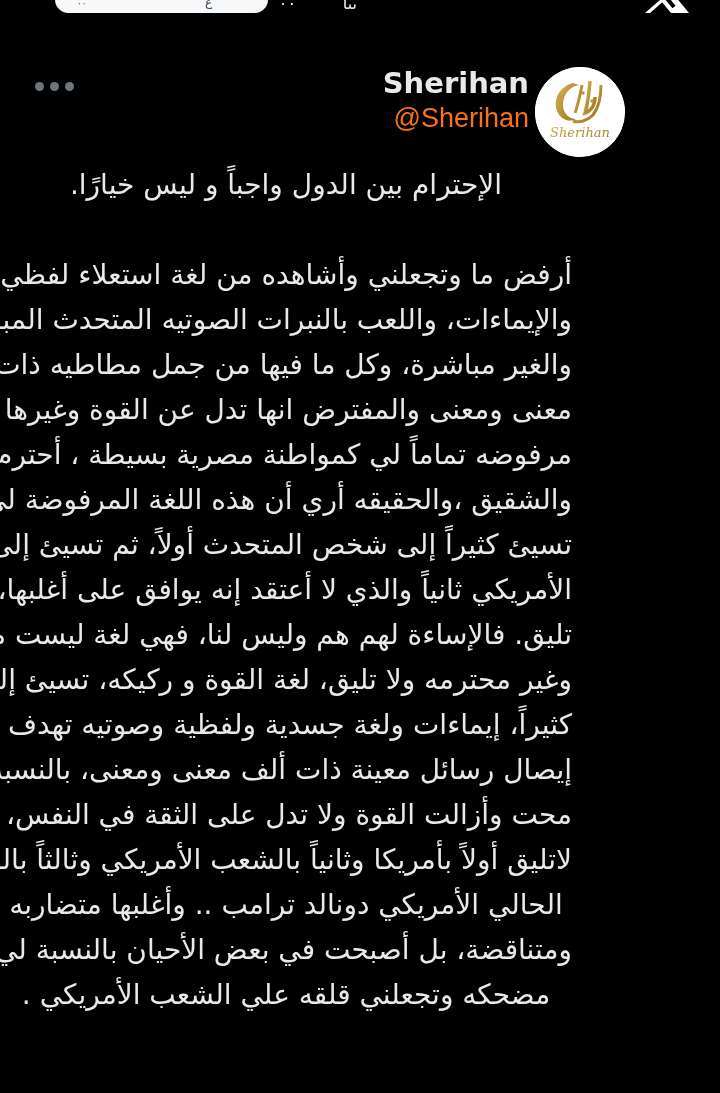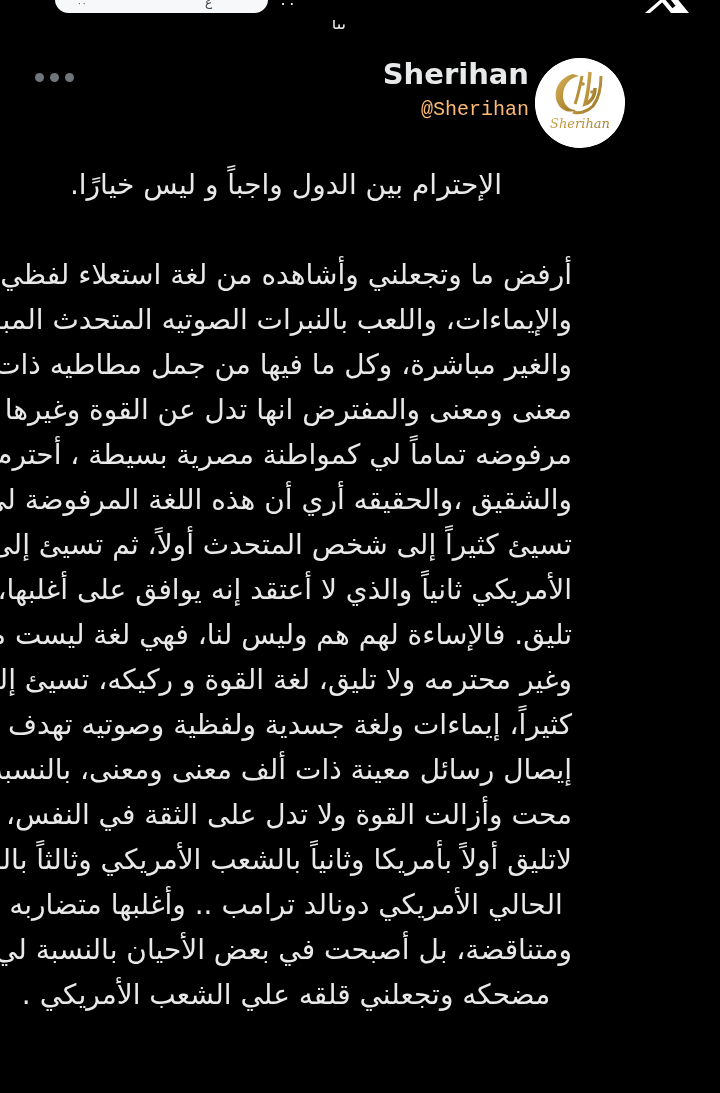--- a/index.html
+++ b/index.html
@@ -29,7 +29,7 @@
   .frag{position:absolute;color:#f2f2f2;overflow:hidden;height:9px;top:0;}
   .frag-inner{display:block;transform:translateY(-6px);font-size:16px;white-space:nowrap;}
   .frag1{left:272px;width:24px;}
-  .frag2{left:291px;width:55px;margin-top:20px;}
+  .frag2{left:302px;width:55px;}
   .xlogo-clip{
     position:absolute;top:0;right:30px;width:48px;height:13px;overflow:hidden;
   }

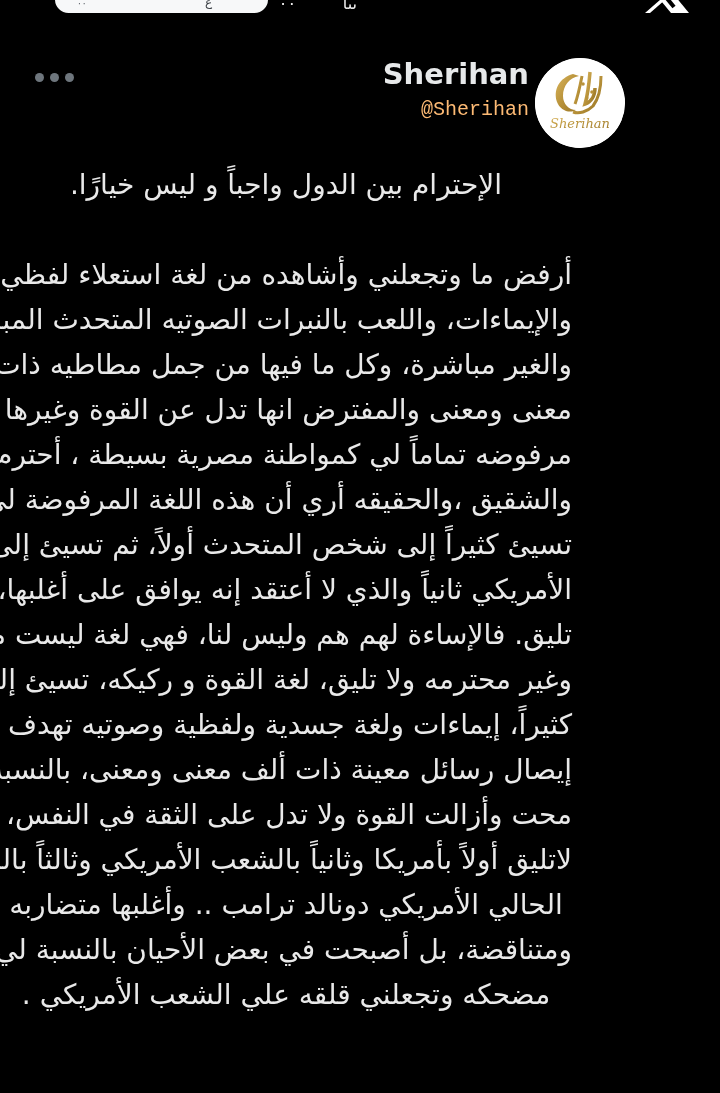--- a/index.html
+++ b/index.html
@@ -36,7 +36,7 @@
   .xlogo-clip svg{display:block;transform:translateY(-21px);}
 
   
-  .tweet-header{position:absolute;top:55px;left:0;width:654px;height:96px;}
+  .tweet-header{position:absolute;top:64px;left:0;width:654px;height:96px;}
   .more-dots{
     position:absolute;left:35px;top:18px;display:flex;gap:6px;cursor:pointer;
   }

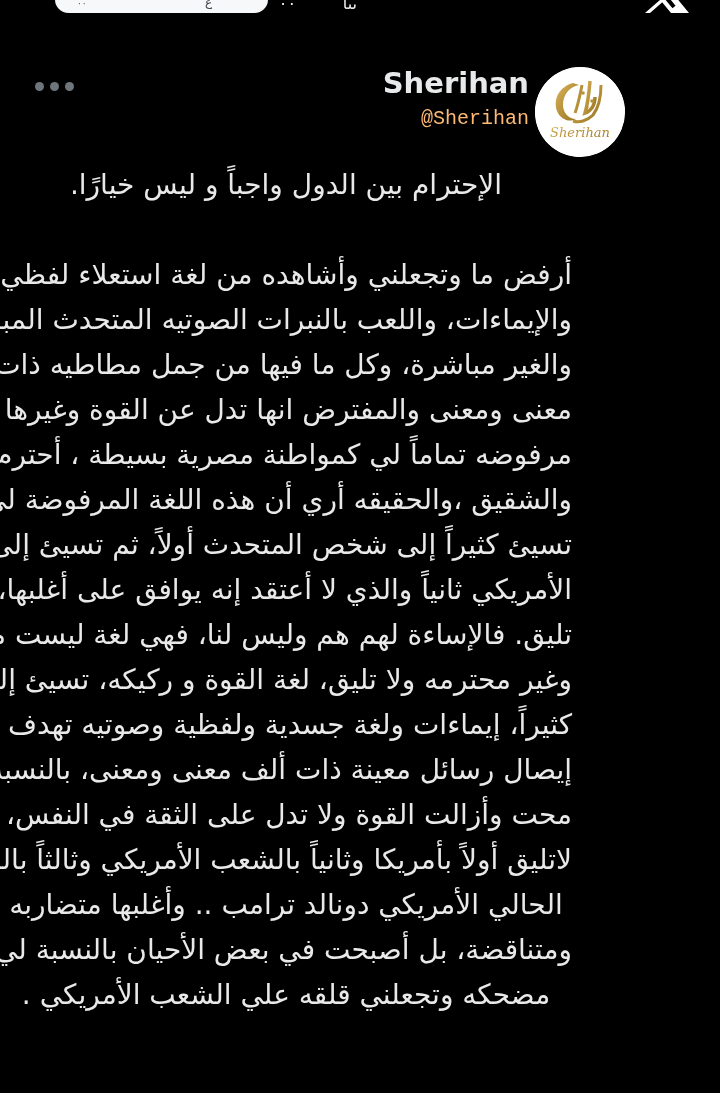--- a/index.html
+++ b/index.html
@@ -49,8 +49,8 @@
     font-family:"DejaVu Sans",sans-serif;
   }
   .author-handle{
-    font-size:20px;line-height:33px;color:#fdba74;margin-top:2px;
-    font-family:Liberation Mono, monospace;
+    font-size:27px;line-height:33px;color:#f97316;margin-top:2px;
+    font-family:Liberation Sans, sans-serif;
   }
   .avatar{
     position:absolute;right:29px;top:3px;width:90px;height:90px;border-radius:50%;

